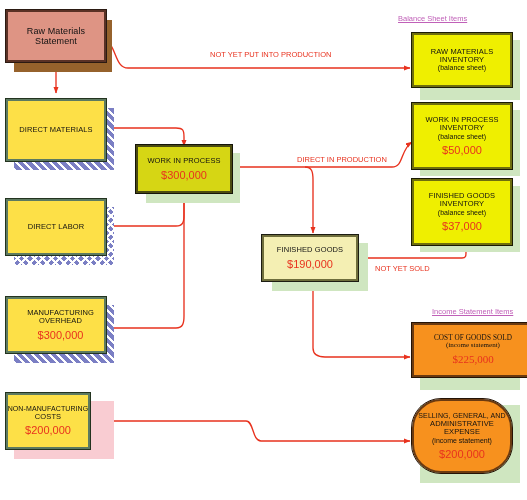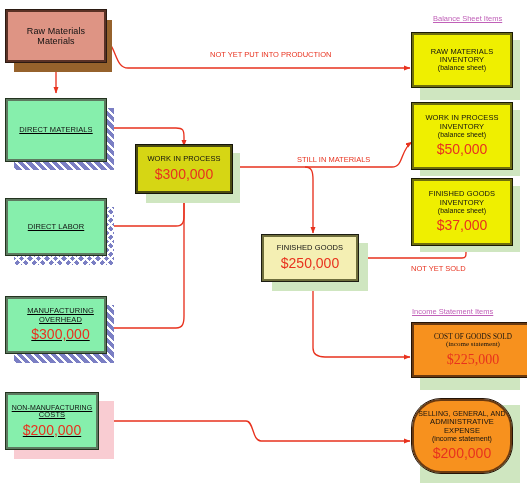--- a/index.html
+++ b/index.html
@@ -145,7 +145,7 @@
   <div class="plate green" style="left:420px; top:330px; width:100px; height:60px;"></div>
   <div class="plate green" style="left:420px; top:405px; width:100px; height:78px;"></div>
 
-  <div class="section-head" style="left:433px; top:14px;">Balance Sheet Items</div>
+  <div class="section-head" style="left:398px; top:14px;">Balance Sheet Items</div>
   <div class="section-head" style="left:412px; top:307px;">Income Statement Items</div>
 
   <div class="node skin-salmon" style="left:6px; top:10px; width:100px; height:52px;">

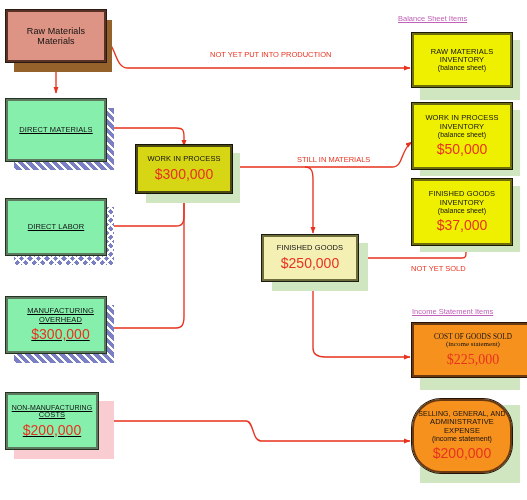--- a/index.html
+++ b/index.html
@@ -150,7 +150,7 @@
 
   <div class="node skin-salmon" style="left:6px; top:10px; width:100px; height:52px;">
     <div class="ttl">Raw Materials</div>
-    <div class="ttl">Materials</div>
+    <div class="ttl">Statement</div>
   </div>
 
   <div class="node skin-mint" style="left:6px; top:99px; width:100px; height:62px;">

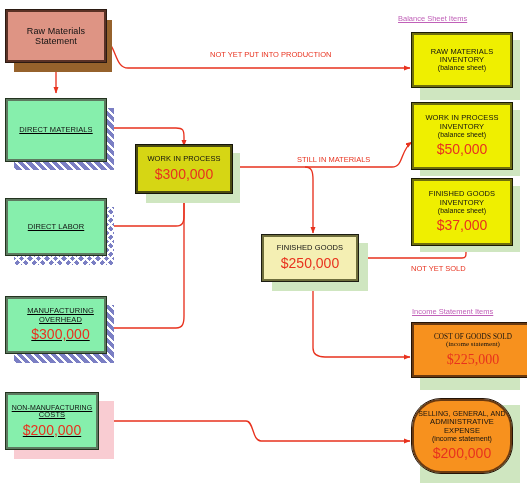--- a/index.html
+++ b/index.html
@@ -74,7 +74,7 @@
   
   .skin-salmon { background: #de9484; border-color: #5a3125; outline-color: #2b1a12; }
   .skin-salmon .ttl { font-size: 9px; }
-  .skin-mint   { background: #86efac; border-color: #5d7a60; outline-color: #23331f; text-decoration: underline; }
+  .skin-mint   { background: #fde047; border-color: #5d7a60; outline-color: #23331f; }
   .skin-olive  { background: #d6d614; border-color: #4a4a10; outline-color: #14140a; }
   .skin-yellow { background: #efef00; border-color: #6e6e0e; outline-color: #1a1a05; }
   .skin-cream  { background: #f4efb3; border-color: #6e6e3c; outline-color: #1c1c12; }

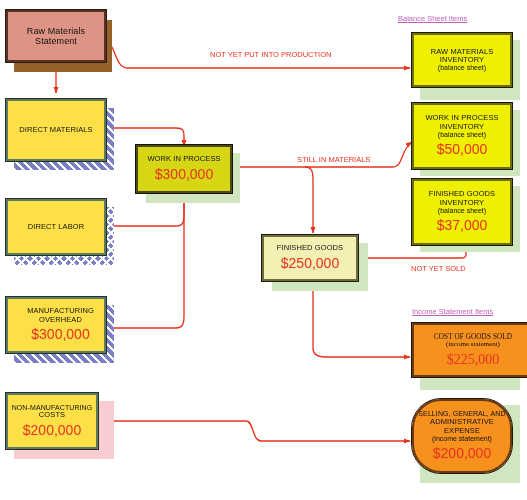--- a/index.html
+++ b/index.html
@@ -48,7 +48,7 @@
     color: #111111;
   }
   .node .amt {
-    font-size: 14px;
+    font-size: 11px;
     color: #e8321e;
     margin-top: 3px;
   }

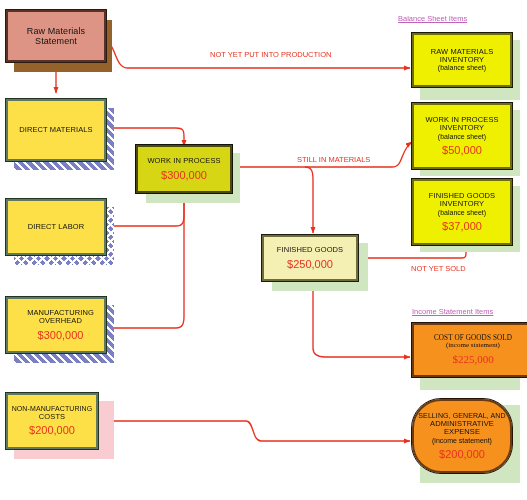--- a/index.html
+++ b/index.html
@@ -218,7 +218,7 @@
   </div>
 
   <div class="edge-label" style="left:198px; top:50px;padding-left:12px;">NOT YET PUT INTO PRODUCTION</div>
-  <div class="edge-label" style="left:297px; top:155px;">STILL IN MATERIALS</div>
+  <div class="edge-label" style="left:297px; top:155px;">DIRECT IN PRODUCTION</div>
   <div class="edge-label" style="left:375px; top:264px;margin-left:36px;">NOT YET SOLD</div>
 
 </div>

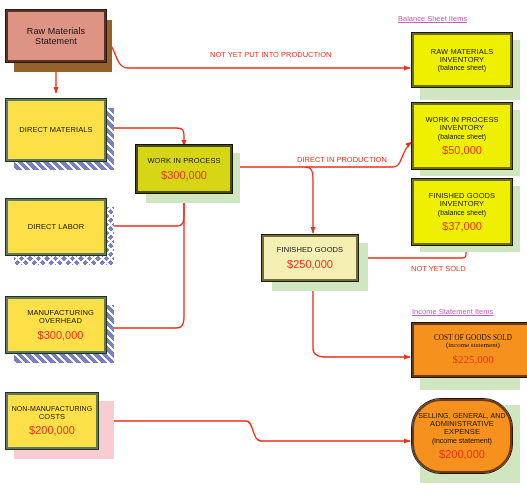--- a/index.html
+++ b/index.html
@@ -180,7 +180,7 @@
 
   <div class="node skin-cream" style="left:262px; top:235px; width:96px; height:46px;">
     <div class="ttl">FINISHED GOODS</div>
-    <div class="amt">$250,000</div>
+    <div class="amt">$190,000</div>
   </div>
 
   <div class="node skin-yellow" style="left:412px; top:33px; width:100px; height:54px;">

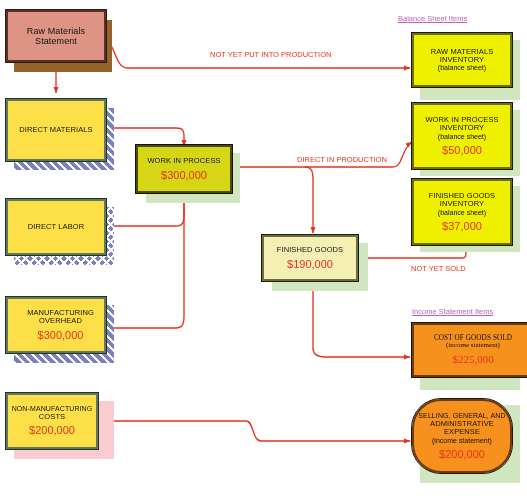--- a/index.html
+++ b/index.html
@@ -219,7 +219,7 @@
 
   <div class="edge-label" style="left:198px; top:50px;padding-left:12px;">NOT YET PUT INTO PRODUCTION</div>
   <div class="edge-label" style="left:297px; top:155px;">DIRECT IN PRODUCTION</div>
-  <div class="edge-label" style="left:375px; top:264px;margin-left:36px;">NOT YET SOLD</div>
+  <div class="edge-label" style="left:375px; top:264px;">NOT YET SOLD</div>
 
 </div>
 

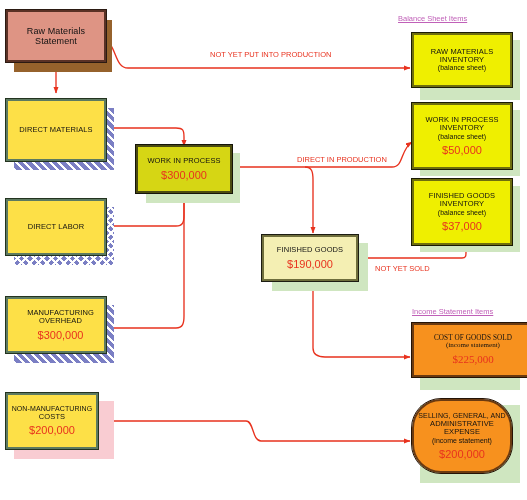--- a/index.html
+++ b/index.html
@@ -146,7 +146,7 @@
   <div class="plate green" style="left:420px; top:405px; width:100px; height:78px;"></div>
 
   <div class="section-head" style="left:398px; top:14px;">Balance Sheet Items</div>
-  <div class="section-head" style="left:412px; top:307px;">Income Statement Items</div>
+  <div class="section-head" style="left:432px; top:307px;">Income Statement Items</div>
 
   <div class="node skin-salmon" style="left:6px; top:10px; width:100px; height:52px;">
     <div class="ttl">Raw Materials</div>

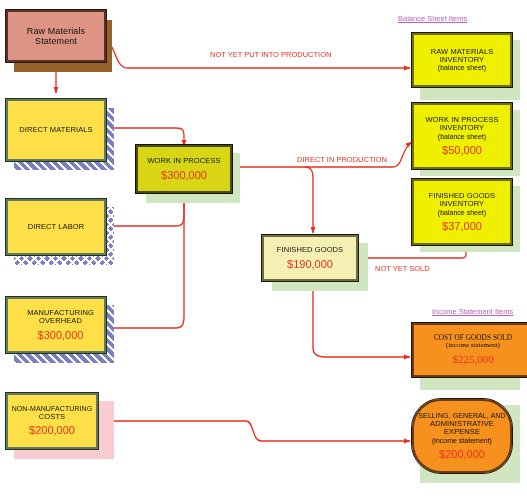--- a/index.html
+++ b/index.html
@@ -167,7 +167,7 @@
     <div class="amt">$300,000</div>
   </div>
 
-  <div class="node skin-mint" style="left:6px; top:393px; width:92px; height:56px;">
+  <div class="node skin-mint" style="left:6px; top:393px; width:84px; height:56px;">
     <div class="ttl" style="font-size:7px;">NON-MANUFACTURING</div>
     <div class="ttl">COSTS</div>
     <div class="amt">$200,000</div>

